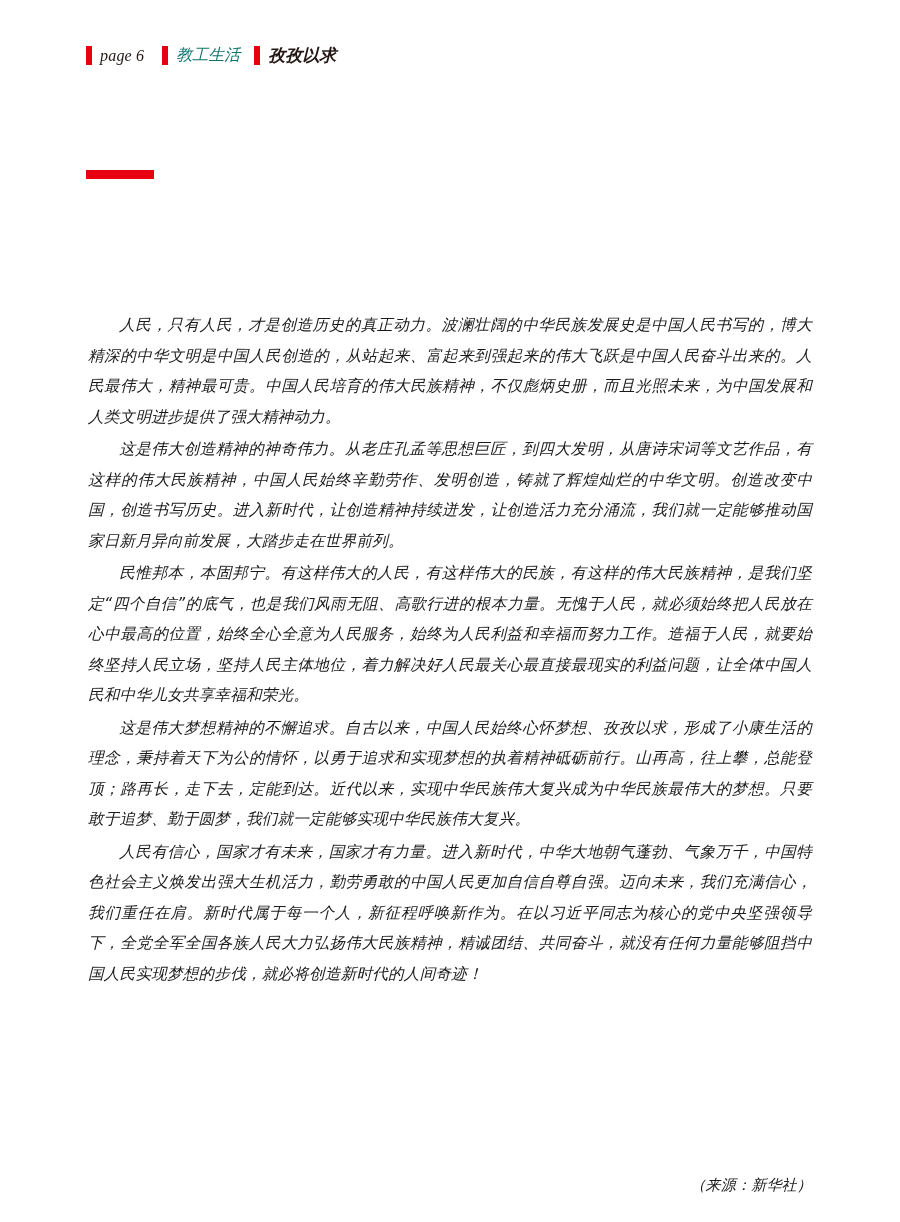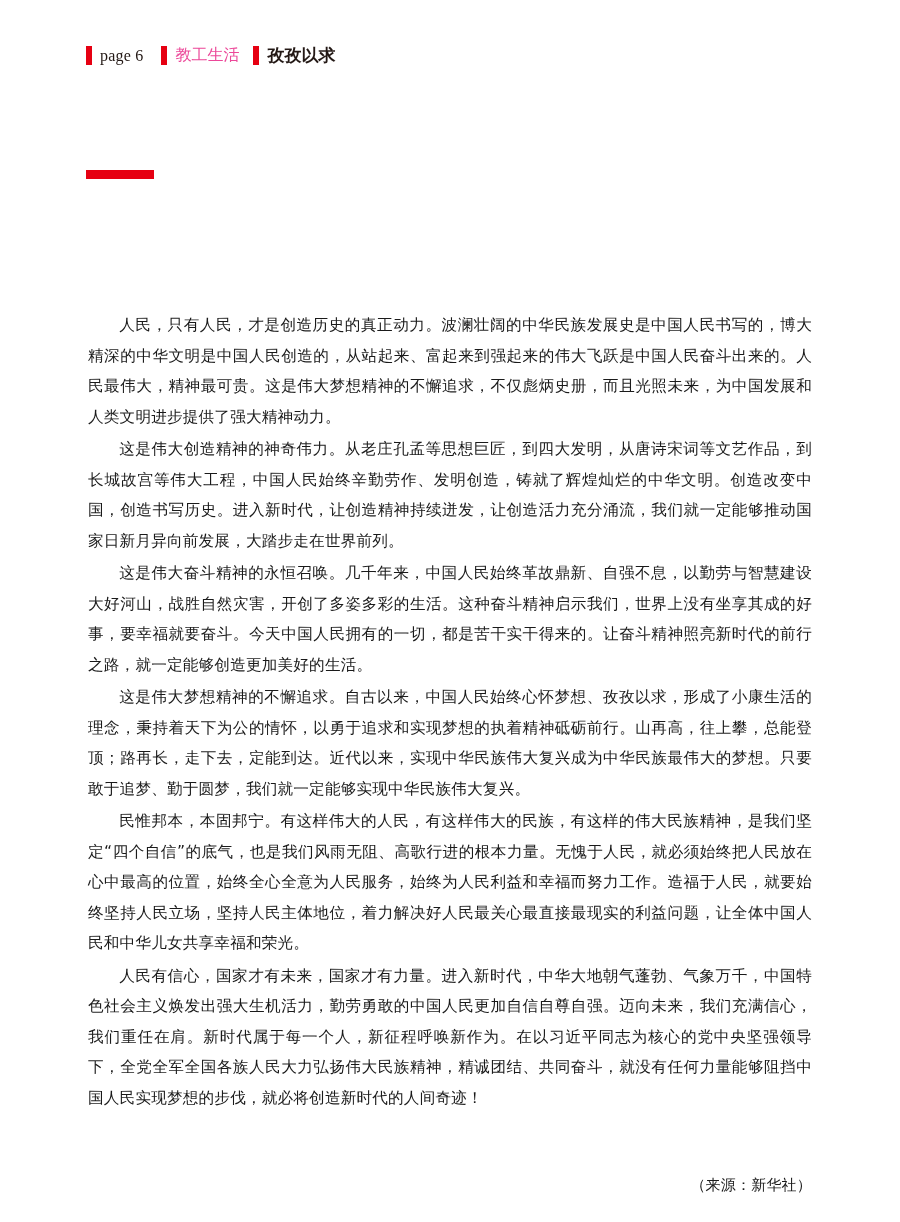--- a/index.html
+++ b/index.html
@@ -20,6 +20,7 @@
     width: 900px;
     height: 918px;
     box-sizing: border-box;
+    font-style: italic;
   }
   
   .header {

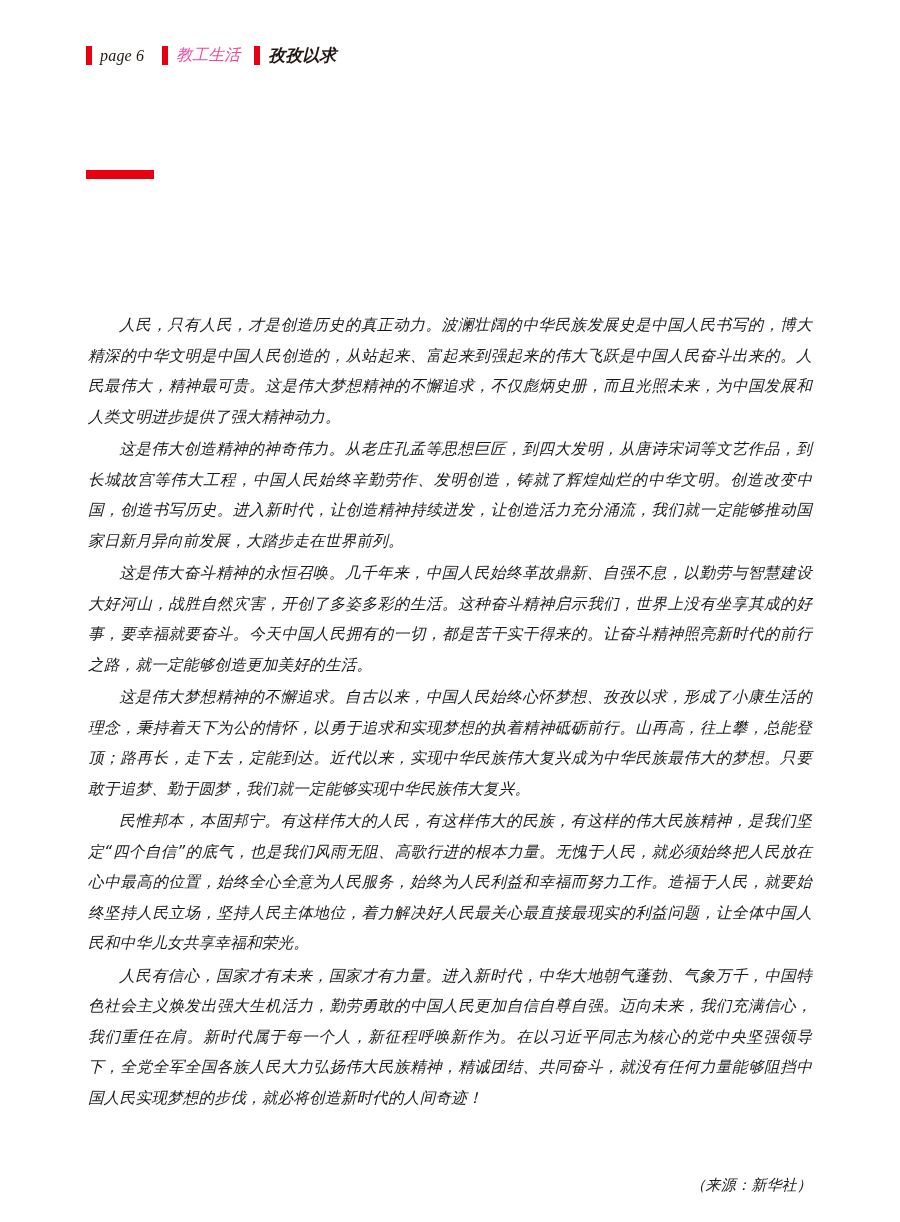--- a/index.html
+++ b/index.html
@@ -48,7 +48,7 @@
   .hdr-sec {
     font-family: "DejaVu Sans", "Liberation Sans", sans-serif;
     font-size: 16px;
-    color: #ec4899;
+    color: #0f766e;
     margin-right: 14px;
   }
   .hdr-sub {

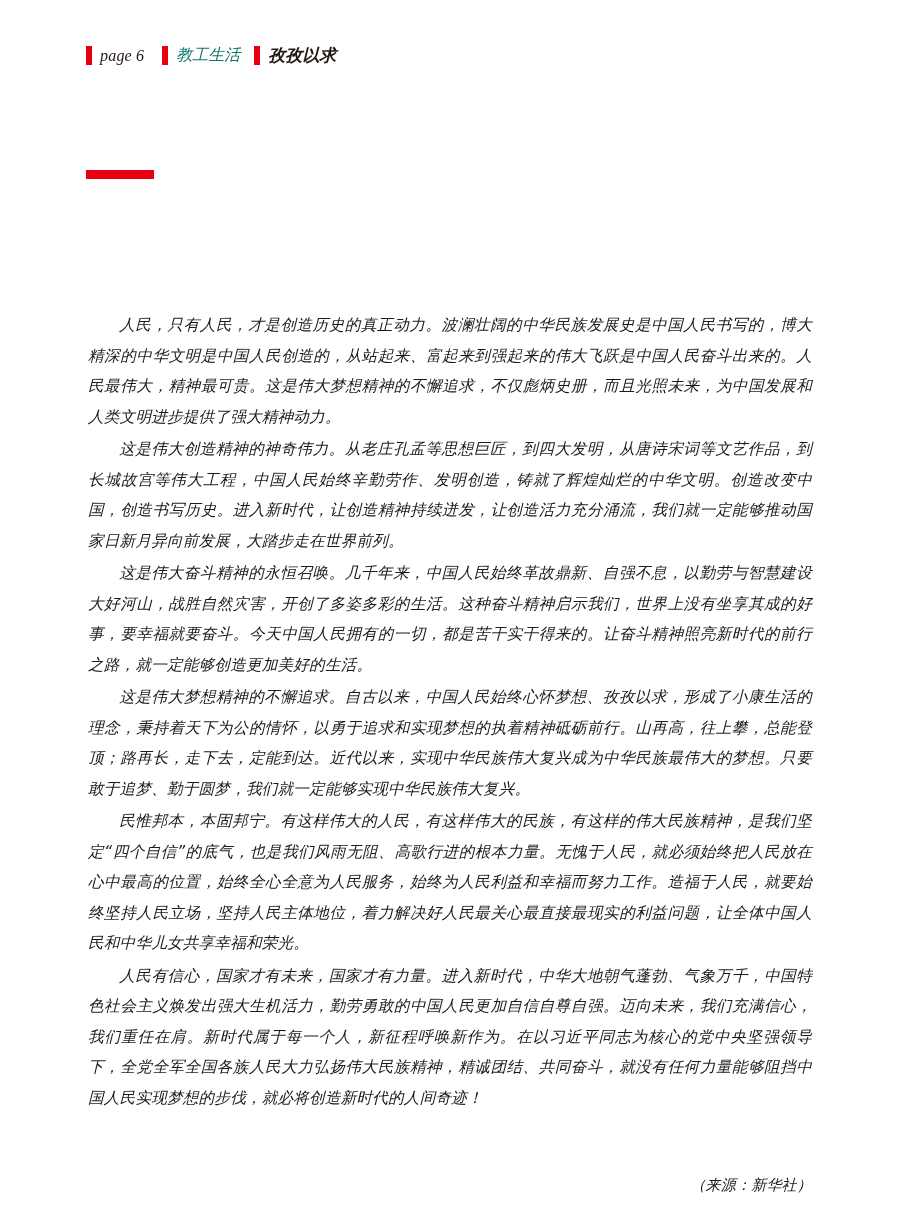--- a/index.html
+++ b/index.html
@@ -114,7 +114,7 @@
   <div class="title-rule"></div>
 
   <div class="article">
-    <p>人民，只有人民，才是创造历史的真正动力。波澜壮阔的中华民族发展史是中国人民书写的，博大精深的中华文明是中国人民创造的，从站起来、富起来到强起来的伟大飞跃是中国人民奋斗出来的。人民最伟大，精神最可贵。这是伟大梦想精神的不懈追求，不仅彪炳史册，而且光照未来，为中国发展和人类文明进步提供了强大精神动力。</p>
+    <p>人民，只有人民，才是创造历史的真正动力。波澜壮阔的中华民族发展史是中国人民书写的，博大精深的中华文明是中国人民创造的，从站起来、富起来到强起来的伟大飞跃是中国人民奋斗出来的。人民最伟大，精神最可贵。中国人民培育的伟大民族精神，不仅彪炳史册，而且光照未来，为中国发展和人类文明进步提供了强大精神动力。</p>
     <p>这是伟大创造精神的神奇伟力。从老庄孔孟等思想巨匠，到四大发明，从唐诗宋词等文艺作品，到长城故宫等伟大工程，中国人民始终辛勤劳作、发明创造，铸就了辉煌灿烂的中华文明。创造改变中国，创造书写历史。进入新时代，让创造精神持续迸发，让创造活力充分涌流，我们就一定能够推动国家日新月异向前发展，大踏步走在世界前列。</p>
     <p>这是伟大奋斗精神的永恒召唤。几千年来，中国人民始终革故鼎新、自强不息，以勤劳与智慧建设大好河山，战胜自然灾害，开创了多姿多彩的生活。这种奋斗精神启示我们，世界上没有坐享其成的好事，要幸福就要奋斗。今天中国人民拥有的一切，都是苦干实干得来的。让奋斗精神照亮新时代的前行之路，就一定能够创造更加美好的生活。</p>
     <p>这是伟大梦想精神的不懈追求。自古以来，中国人民始终心怀梦想、孜孜以求，形成了小康生活的理念，秉持着天下为公的情怀，以勇于追求和实现梦想的执着精神砥砺前行。山再高，往上攀，总能登顶；路再长，走下去，定能到达。近代以来，实现中华民族伟大复兴成为中华民族最伟大的梦想。只要敢于追梦、勤于圆梦，我们就一定能够实现中华民族伟大复兴。</p>

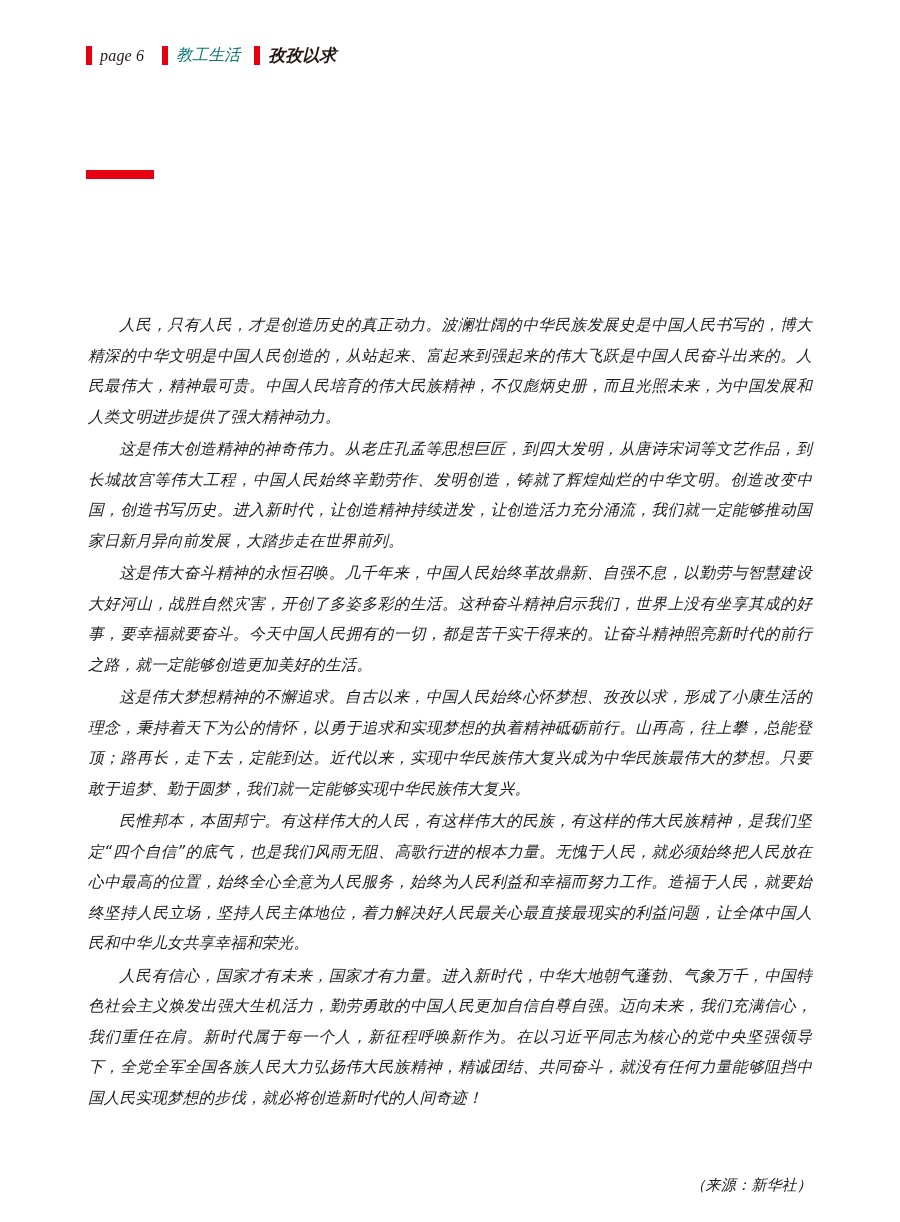--- a/index.html
+++ b/index.html
@@ -115,7 +115,7 @@
 
   <div class="article">
     <p>人民，只有人民，才是创造历史的真正动力。波澜壮阔的中华民族发展史是中国人民书写的，博大精深的中华文明是中国人民创造的，从站起来、富起来到强起来的伟大飞跃是中国人民奋斗出来的。人民最伟大，精神最可贵。中国人民培育的伟大民族精神，不仅彪炳史册，而且光照未来，为中国发展和人类文明进步提供了强大精神动力。</p>
-    <p>这是伟大创造精神的神奇伟力。从老庄孔孟等思想巨匠，到四大发明，从唐诗宋词等文艺作品，到长城故宫等伟大工程，中国人民始终辛勤劳作、发明创造，铸就了辉煌灿烂的中华文明。创造改变中国，创造书写历史。进入新时代，让创造精神持续迸发，让创造活力充分涌流，我们就一定能够推动国家日新月异向前发展，大踏步走在世界前列。</p>
+    <p>这是伟大创造精神的神奇伟力。从老庄孔孟等思想巨匠，到四大发明，从唐诗宋词等文艺作品，有这样的伟大民族精神，中国人民始终辛勤劳作、发明创造，铸就了辉煌灿烂的中华文明。创造改变中国，创造书写历史。进入新时代，让创造精神持续迸发，让创造活力充分涌流，我们就一定能够推动国家日新月异向前发展，大踏步走在世界前列。</p>
     <p>这是伟大奋斗精神的永恒召唤。几千年来，中国人民始终革故鼎新、自强不息，以勤劳与智慧建设大好河山，战胜自然灾害，开创了多姿多彩的生活。这种奋斗精神启示我们，世界上没有坐享其成的好事，要幸福就要奋斗。今天中国人民拥有的一切，都是苦干实干得来的。让奋斗精神照亮新时代的前行之路，就一定能够创造更加美好的生活。</p>
     <p>这是伟大梦想精神的不懈追求。自古以来，中国人民始终心怀梦想、孜孜以求，形成了小康生活的理念，秉持着天下为公的情怀，以勇于追求和实现梦想的执着精神砥砺前行。山再高，往上攀，总能登顶；路再长，走下去，定能到达。近代以来，实现中华民族伟大复兴成为中华民族最伟大的梦想。只要敢于追梦、勤于圆梦，我们就一定能够实现中华民族伟大复兴。</p>
     <p>民惟邦本，本固邦宁。有这样伟大的人民，有这样伟大的民族，有这样的伟大民族精神，是我们坚定“四个自信”的底气，也是我们风雨无阻、高歌行进的根本力量。无愧于人民，就必须始终把人民放在心中最高的位置，始终全心全意为人民服务，始终为人民利益和幸福而努力工作。造福于人民，就要始终坚持人民立场，坚持人民主体地位，着力解决好人民最关心最直接最现实的利益问题，让全体中国人民和中华儿女共享幸福和荣光。</p>

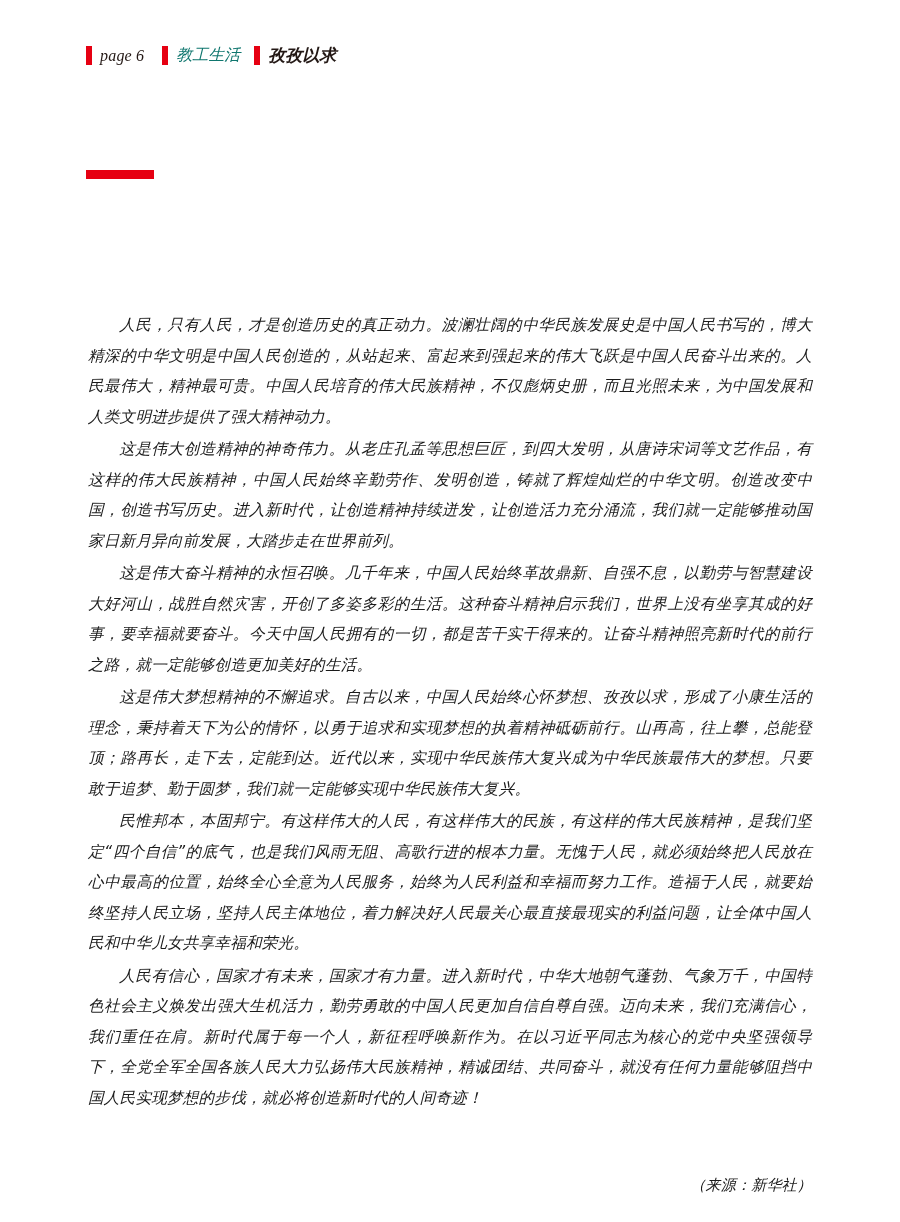--- a/index.html
+++ b/index.html
@@ -116,7 +116,6 @@
   <div class="article">
     <p>人民，只有人民，才是创造历史的真正动力。波澜壮阔的中华民族发展史是中国人民书写的，博大精深的中华文明是中国人民创造的，从站起来、富起来到强起来的伟大飞跃是中国人民奋斗出来的。人民最伟大，精神最可贵。中国人民培育的伟大民族精神，不仅彪炳史册，而且光照未来，为中国发展和人类文明进步提供了强大精神动力。</p>
     <p>这是伟大创造精神的神奇伟力。从老庄孔孟等思想巨匠，到四大发明，从唐诗宋词等文艺作品，有这样的伟大民族精神，中国人民始终辛勤劳作、发明创造，铸就了辉煌灿烂的中华文明。创造改变中国，创造书写历史。进入新时代，让创造精神持续迸发，让创造活力充分涌流，我们就一定能够推动国家日新月异向前发展，大踏步走在世界前列。</p>
-    <p>这是伟大奋斗精神的永恒召唤。几千年来，中国人民始终革故鼎新、自强不息，以勤劳与智慧建设大好河山，战胜自然灾害，开创了多姿多彩的生活。这种奋斗精神启示我们，世界上没有坐享其成的好事，要幸福就要奋斗。今天中国人民拥有的一切，都是苦干实干得来的。让奋斗精神照亮新时代的前行之路，就一定能够创造更加美好的生活。</p>
     <p>这是伟大梦想精神的不懈追求。自古以来，中国人民始终心怀梦想、孜孜以求，形成了小康生活的理念，秉持着天下为公的情怀，以勇于追求和实现梦想的执着精神砥砺前行。山再高，往上攀，总能登顶；路再长，走下去，定能到达。近代以来，实现中华民族伟大复兴成为中华民族最伟大的梦想。只要敢于追梦、勤于圆梦，我们就一定能够实现中华民族伟大复兴。</p>
     <p>民惟邦本，本固邦宁。有这样伟大的人民，有这样伟大的民族，有这样的伟大民族精神，是我们坚定“四个自信”的底气，也是我们风雨无阻、高歌行进的根本力量。无愧于人民，就必须始终把人民放在心中最高的位置，始终全心全意为人民服务，始终为人民利益和幸福而努力工作。造福于人民，就要始终坚持人民立场，坚持人民主体地位，着力解决好人民最关心最直接最现实的利益问题，让全体中国人民和中华儿女共享幸福和荣光。</p>
     <p>人民有信心，国家才有未来，国家才有力量。进入新时代，中华大地朝气蓬勃、气象万千，中国特色社会主义焕发出强大生机活力，勤劳勇敢的中国人民更加自信自尊自强。迈向未来，我们充满信心，我们重任在肩。新时代属于每一个人，新征程呼唤新作为。在以习近平同志为核心的党中央坚强领导下，全党全军全国各族人民大力弘扬伟大民族精神，精诚团结、共同奋斗，就没有任何力量能够阻挡中国人民实现梦想的步伐，就必将创造新时代的人间奇迹！</p>

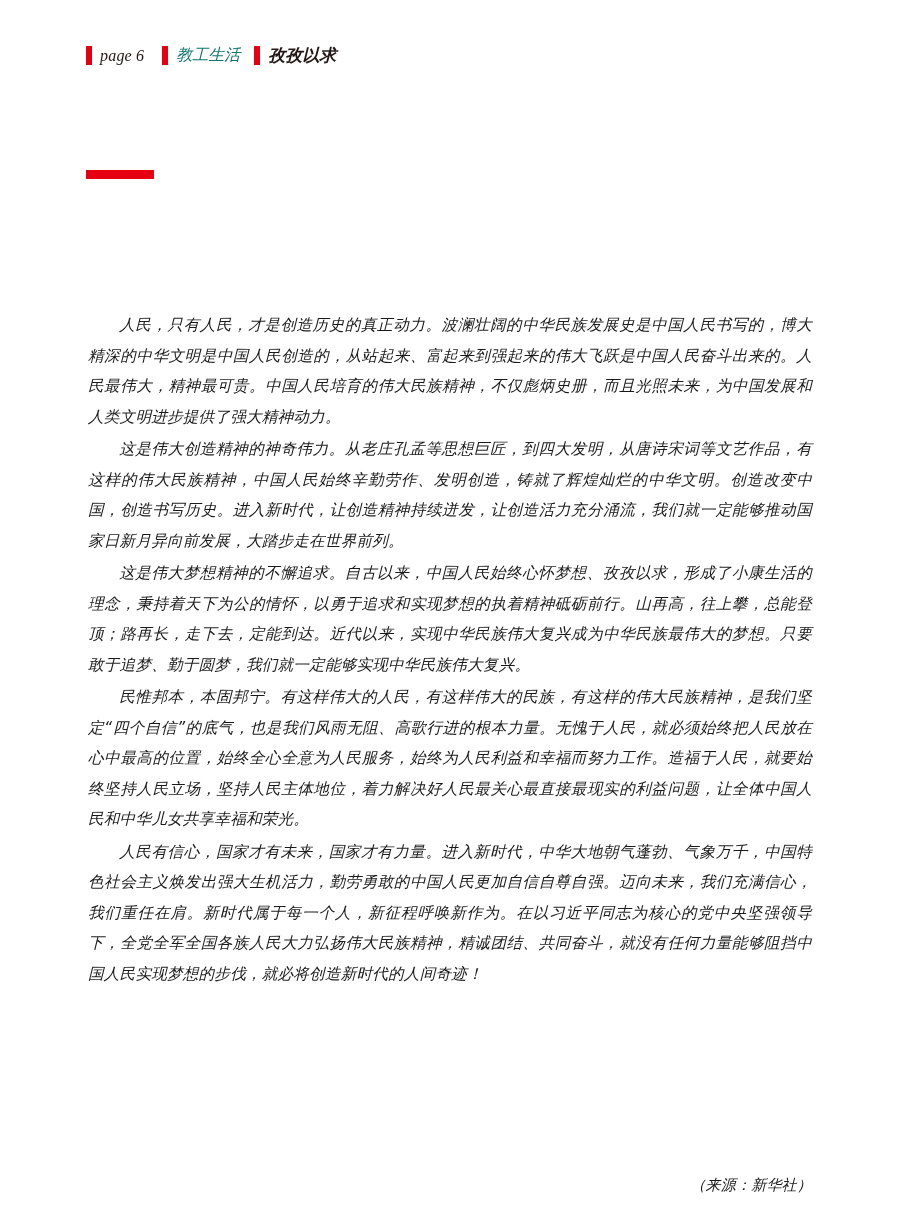--- a/index.html
+++ b/index.html
@@ -116,8 +116,8 @@
   <div class="article">
     <p>人民，只有人民，才是创造历史的真正动力。波澜壮阔的中华民族发展史是中国人民书写的，博大精深的中华文明是中国人民创造的，从站起来、富起来到强起来的伟大飞跃是中国人民奋斗出来的。人民最伟大，精神最可贵。中国人民培育的伟大民族精神，不仅彪炳史册，而且光照未来，为中国发展和人类文明进步提供了强大精神动力。</p>
     <p>这是伟大创造精神的神奇伟力。从老庄孔孟等思想巨匠，到四大发明，从唐诗宋词等文艺作品，有这样的伟大民族精神，中国人民始终辛勤劳作、发明创造，铸就了辉煌灿烂的中华文明。创造改变中国，创造书写历史。进入新时代，让创造精神持续迸发，让创造活力充分涌流，我们就一定能够推动国家日新月异向前发展，大踏步走在世界前列。</p>
+    <p>民惟邦本，本固邦宁。有这样伟大的人民，有这样伟大的民族，有这样的伟大民族精神，是我们坚定“四个自信”的底气，也是我们风雨无阻、高歌行进的根本力量。无愧于人民，就必须始终把人民放在心中最高的位置，始终全心全意为人民服务，始终为人民利益和幸福而努力工作。造福于人民，就要始终坚持人民立场，坚持人民主体地位，着力解决好人民最关心最直接最现实的利益问题，让全体中国人民和中华儿女共享幸福和荣光。</p>
     <p>这是伟大梦想精神的不懈追求。自古以来，中国人民始终心怀梦想、孜孜以求，形成了小康生活的理念，秉持着天下为公的情怀，以勇于追求和实现梦想的执着精神砥砺前行。山再高，往上攀，总能登顶；路再长，走下去，定能到达。近代以来，实现中华民族伟大复兴成为中华民族最伟大的梦想。只要敢于追梦、勤于圆梦，我们就一定能够实现中华民族伟大复兴。</p>
-    <p>民惟邦本，本固邦宁。有这样伟大的人民，有这样伟大的民族，有这样的伟大民族精神，是我们坚定“四个自信”的底气，也是我们风雨无阻、高歌行进的根本力量。无愧于人民，就必须始终把人民放在心中最高的位置，始终全心全意为人民服务，始终为人民利益和幸福而努力工作。造福于人民，就要始终坚持人民立场，坚持人民主体地位，着力解决好人民最关心最直接最现实的利益问题，让全体中国人民和中华儿女共享幸福和荣光。</p>
     <p>人民有信心，国家才有未来，国家才有力量。进入新时代，中华大地朝气蓬勃、气象万千，中国特色社会主义焕发出强大生机活力，勤劳勇敢的中国人民更加自信自尊自强。迈向未来，我们充满信心，我们重任在肩。新时代属于每一个人，新征程呼唤新作为。在以习近平同志为核心的党中央坚强领导下，全党全军全国各族人民大力弘扬伟大民族精神，精诚团结、共同奋斗，就没有任何力量能够阻挡中国人民实现梦想的步伐，就必将创造新时代的人间奇迹！</p>
   </div>
 

